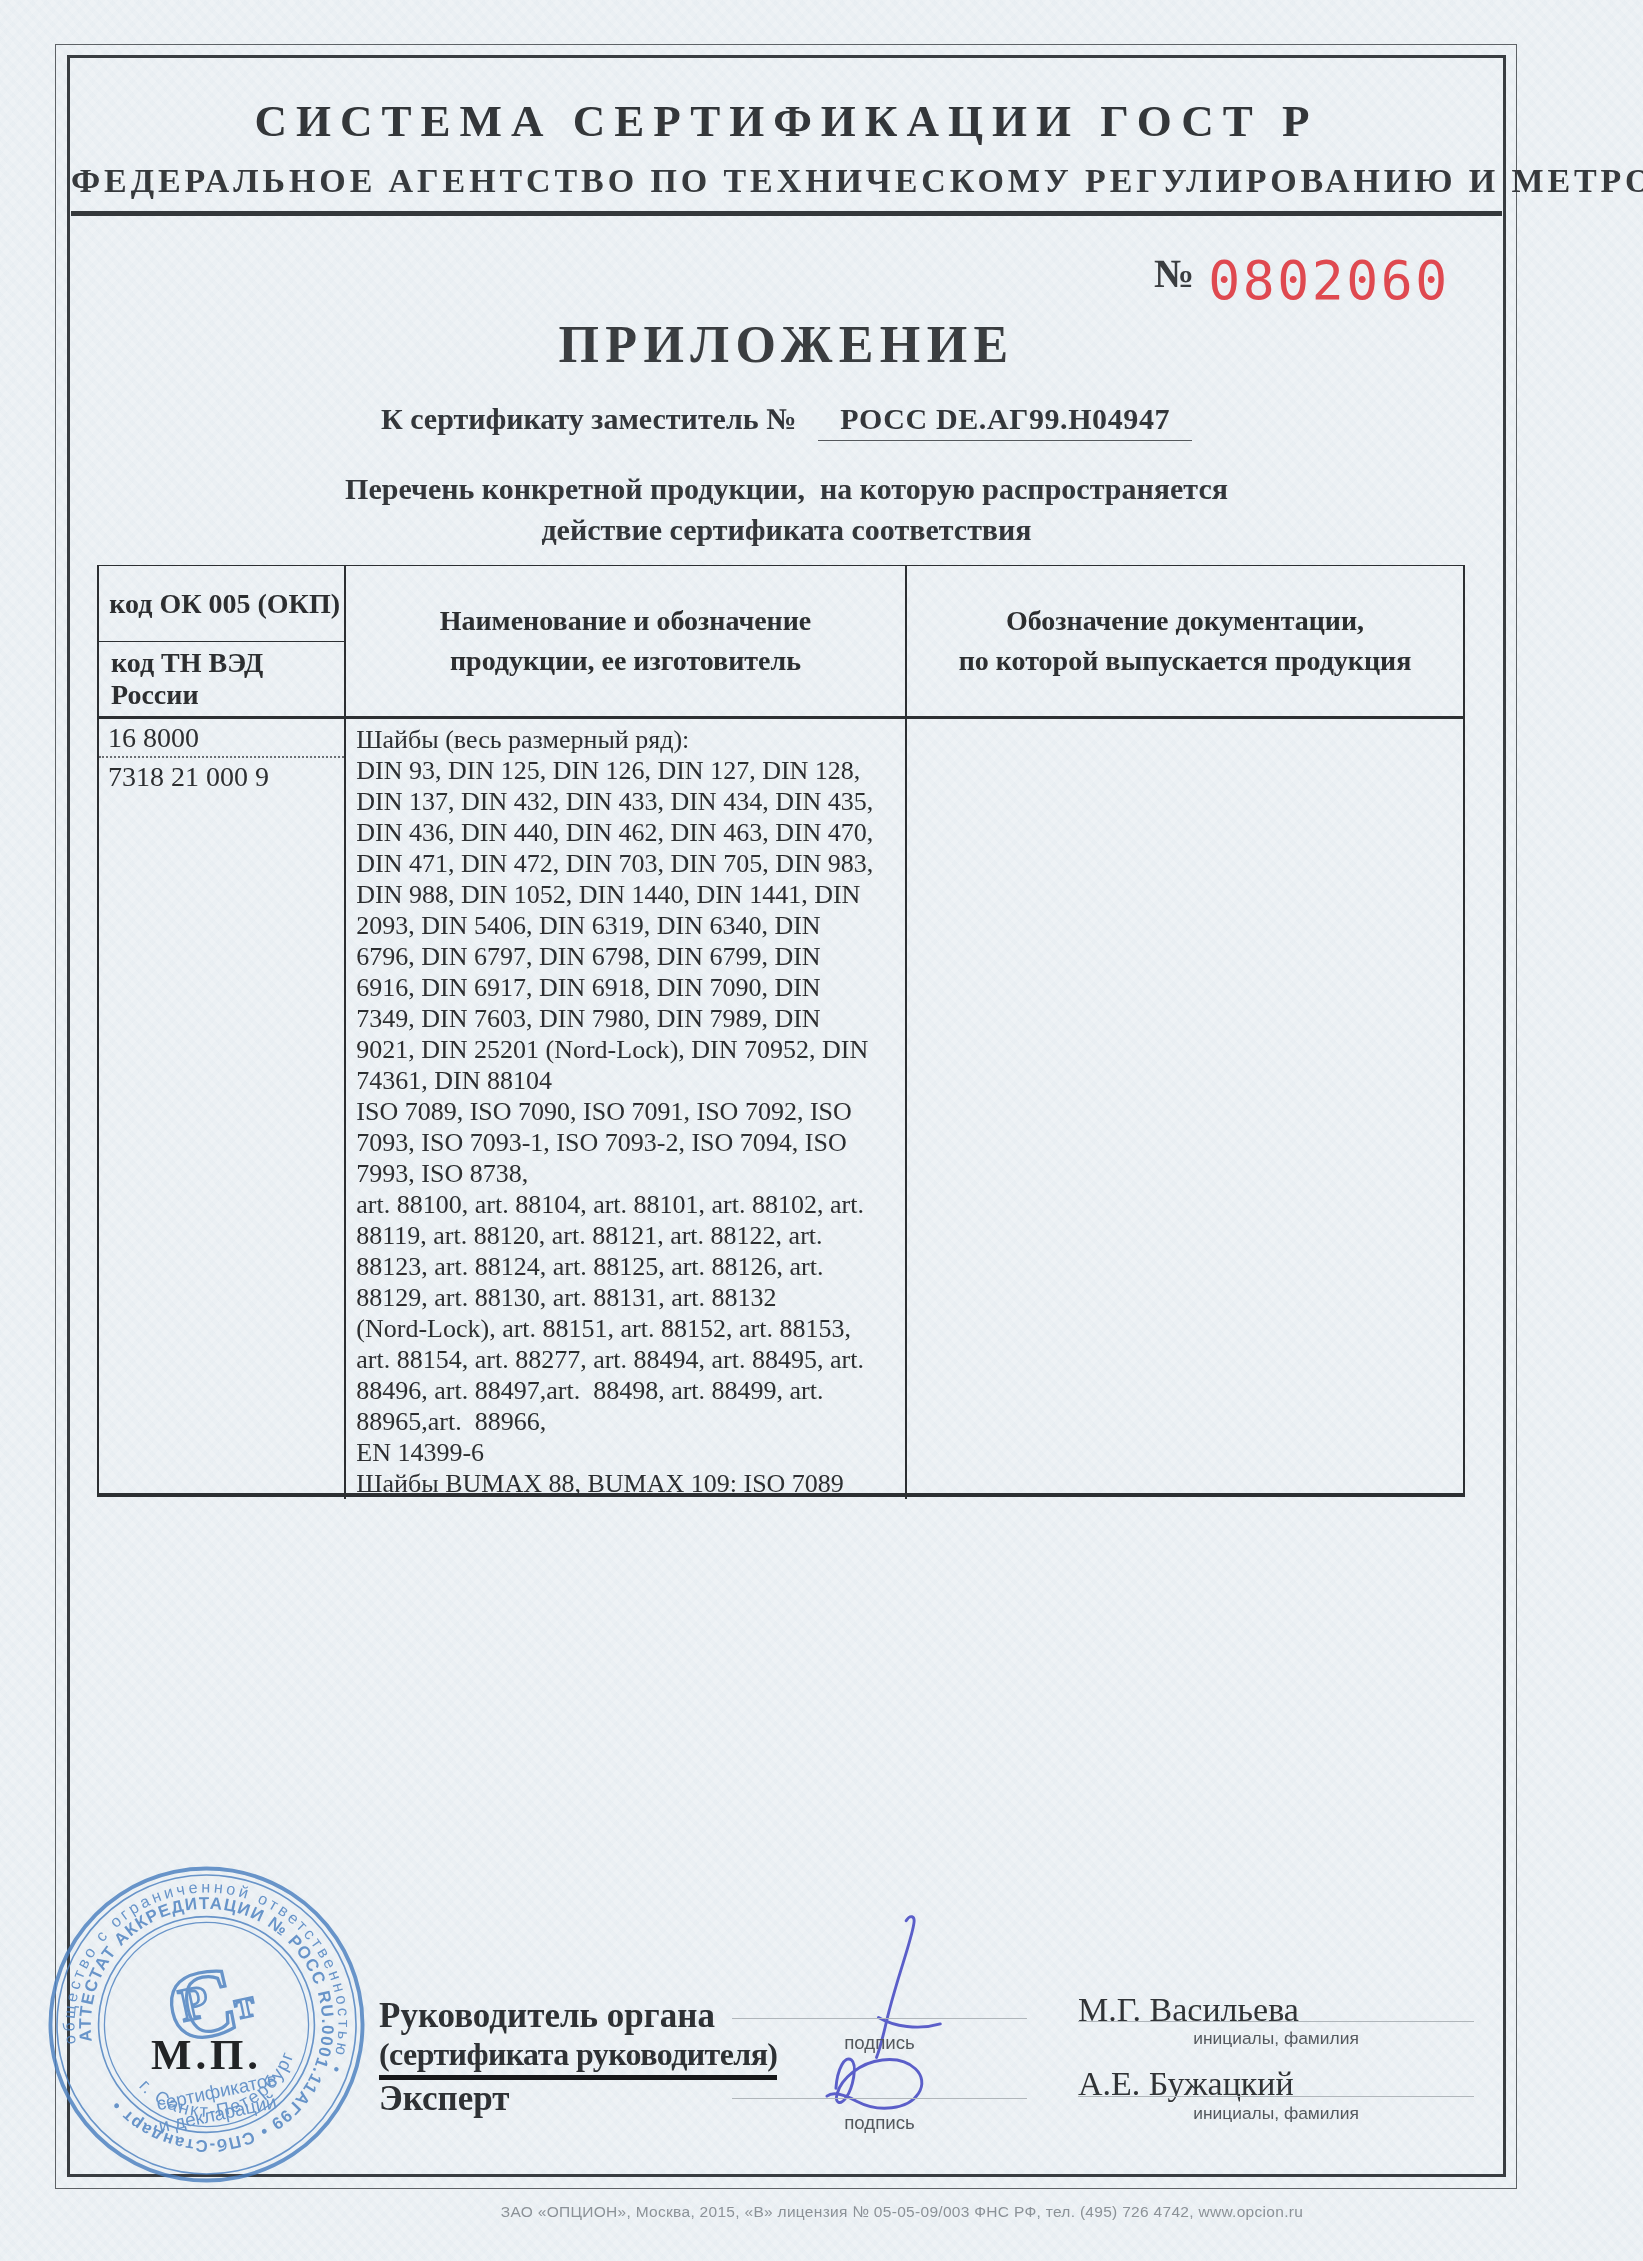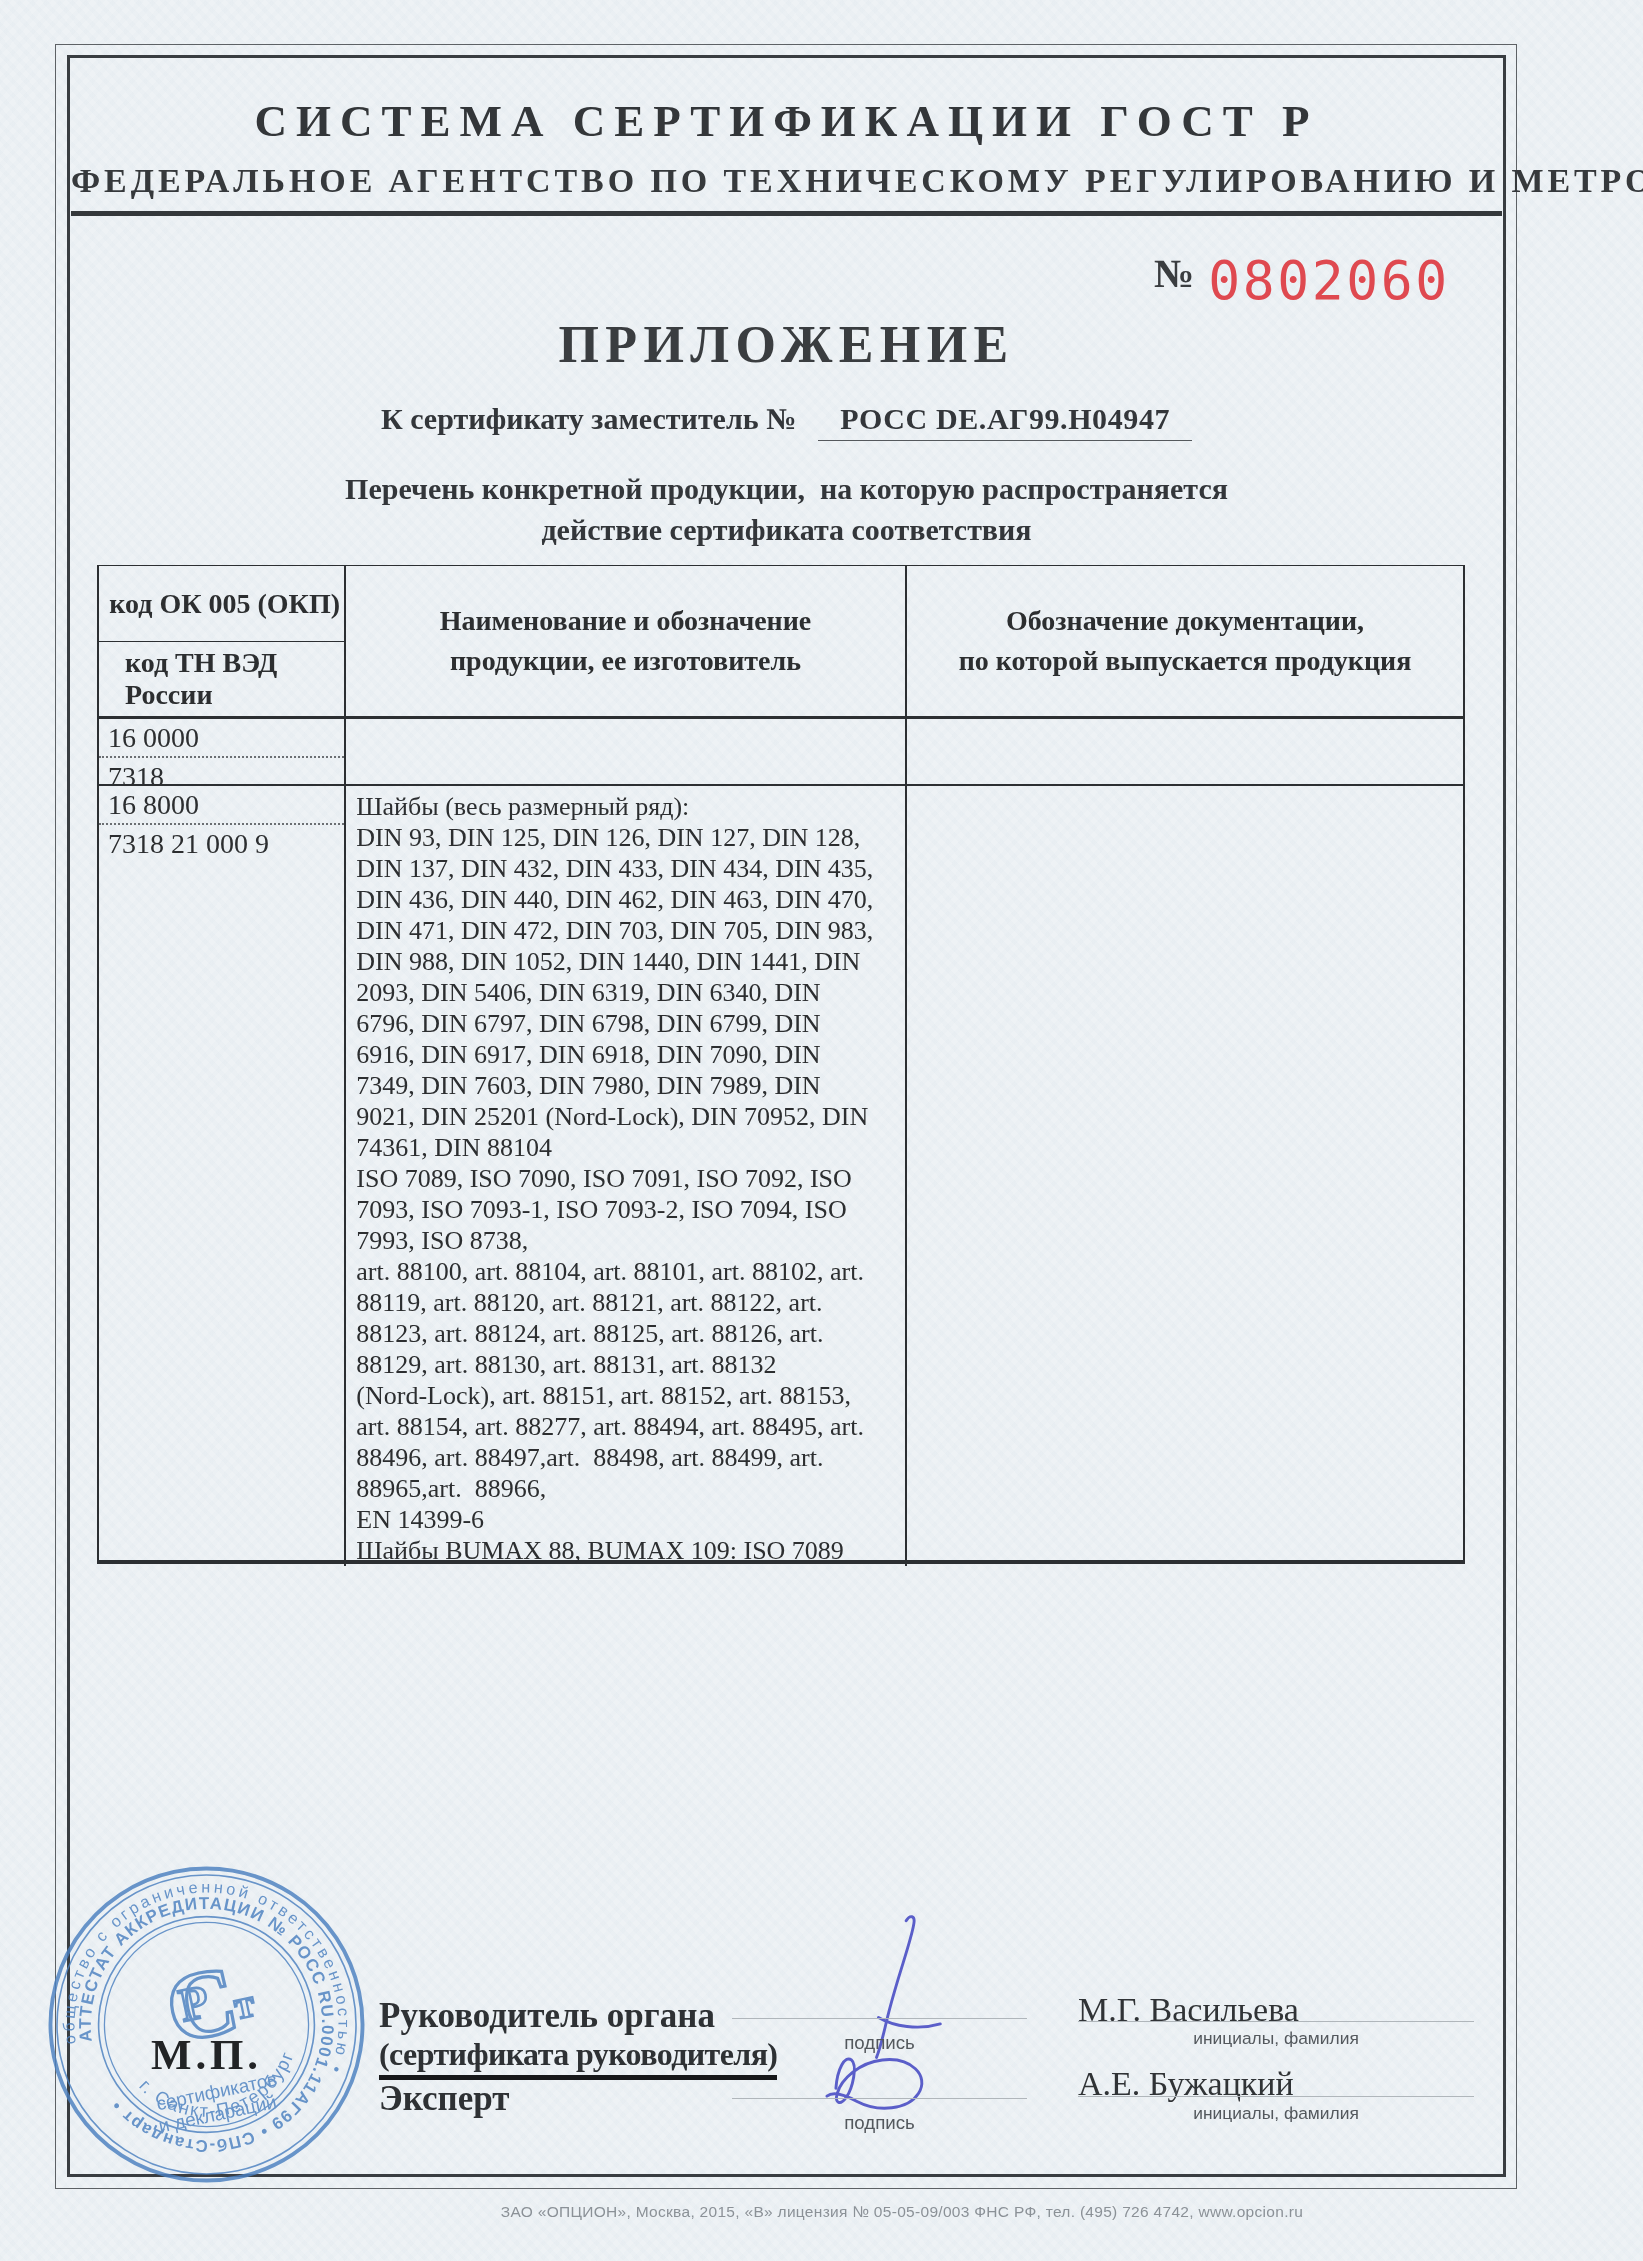--- a/index.html
+++ b/index.html
@@ -45,7 +45,7 @@
   .th1{display:flex;flex-direction:column;}
   .th1-top{height:75px;border-bottom:1.9px solid #2c2f32;display:flex;align-items:center;
         padding-left:10.3px;font-weight:bold;font-size:28px;}
-  .th1-bot{flex:1;display:flex;align-items:center;padding-left:26px;font-weight:bold;font-size:28px;}
+  .th1-bot{flex:1;display:flex;align-items:center;padding-left:12px;font-weight:bold;font-size:28px;}
   .th-c{display:flex;align-items:center;justify-content:center;text-align:center;
         font-weight:bold;font-size:28px;line-height:40px;white-space:pre-line;}
   .codes{font-size:28px;}

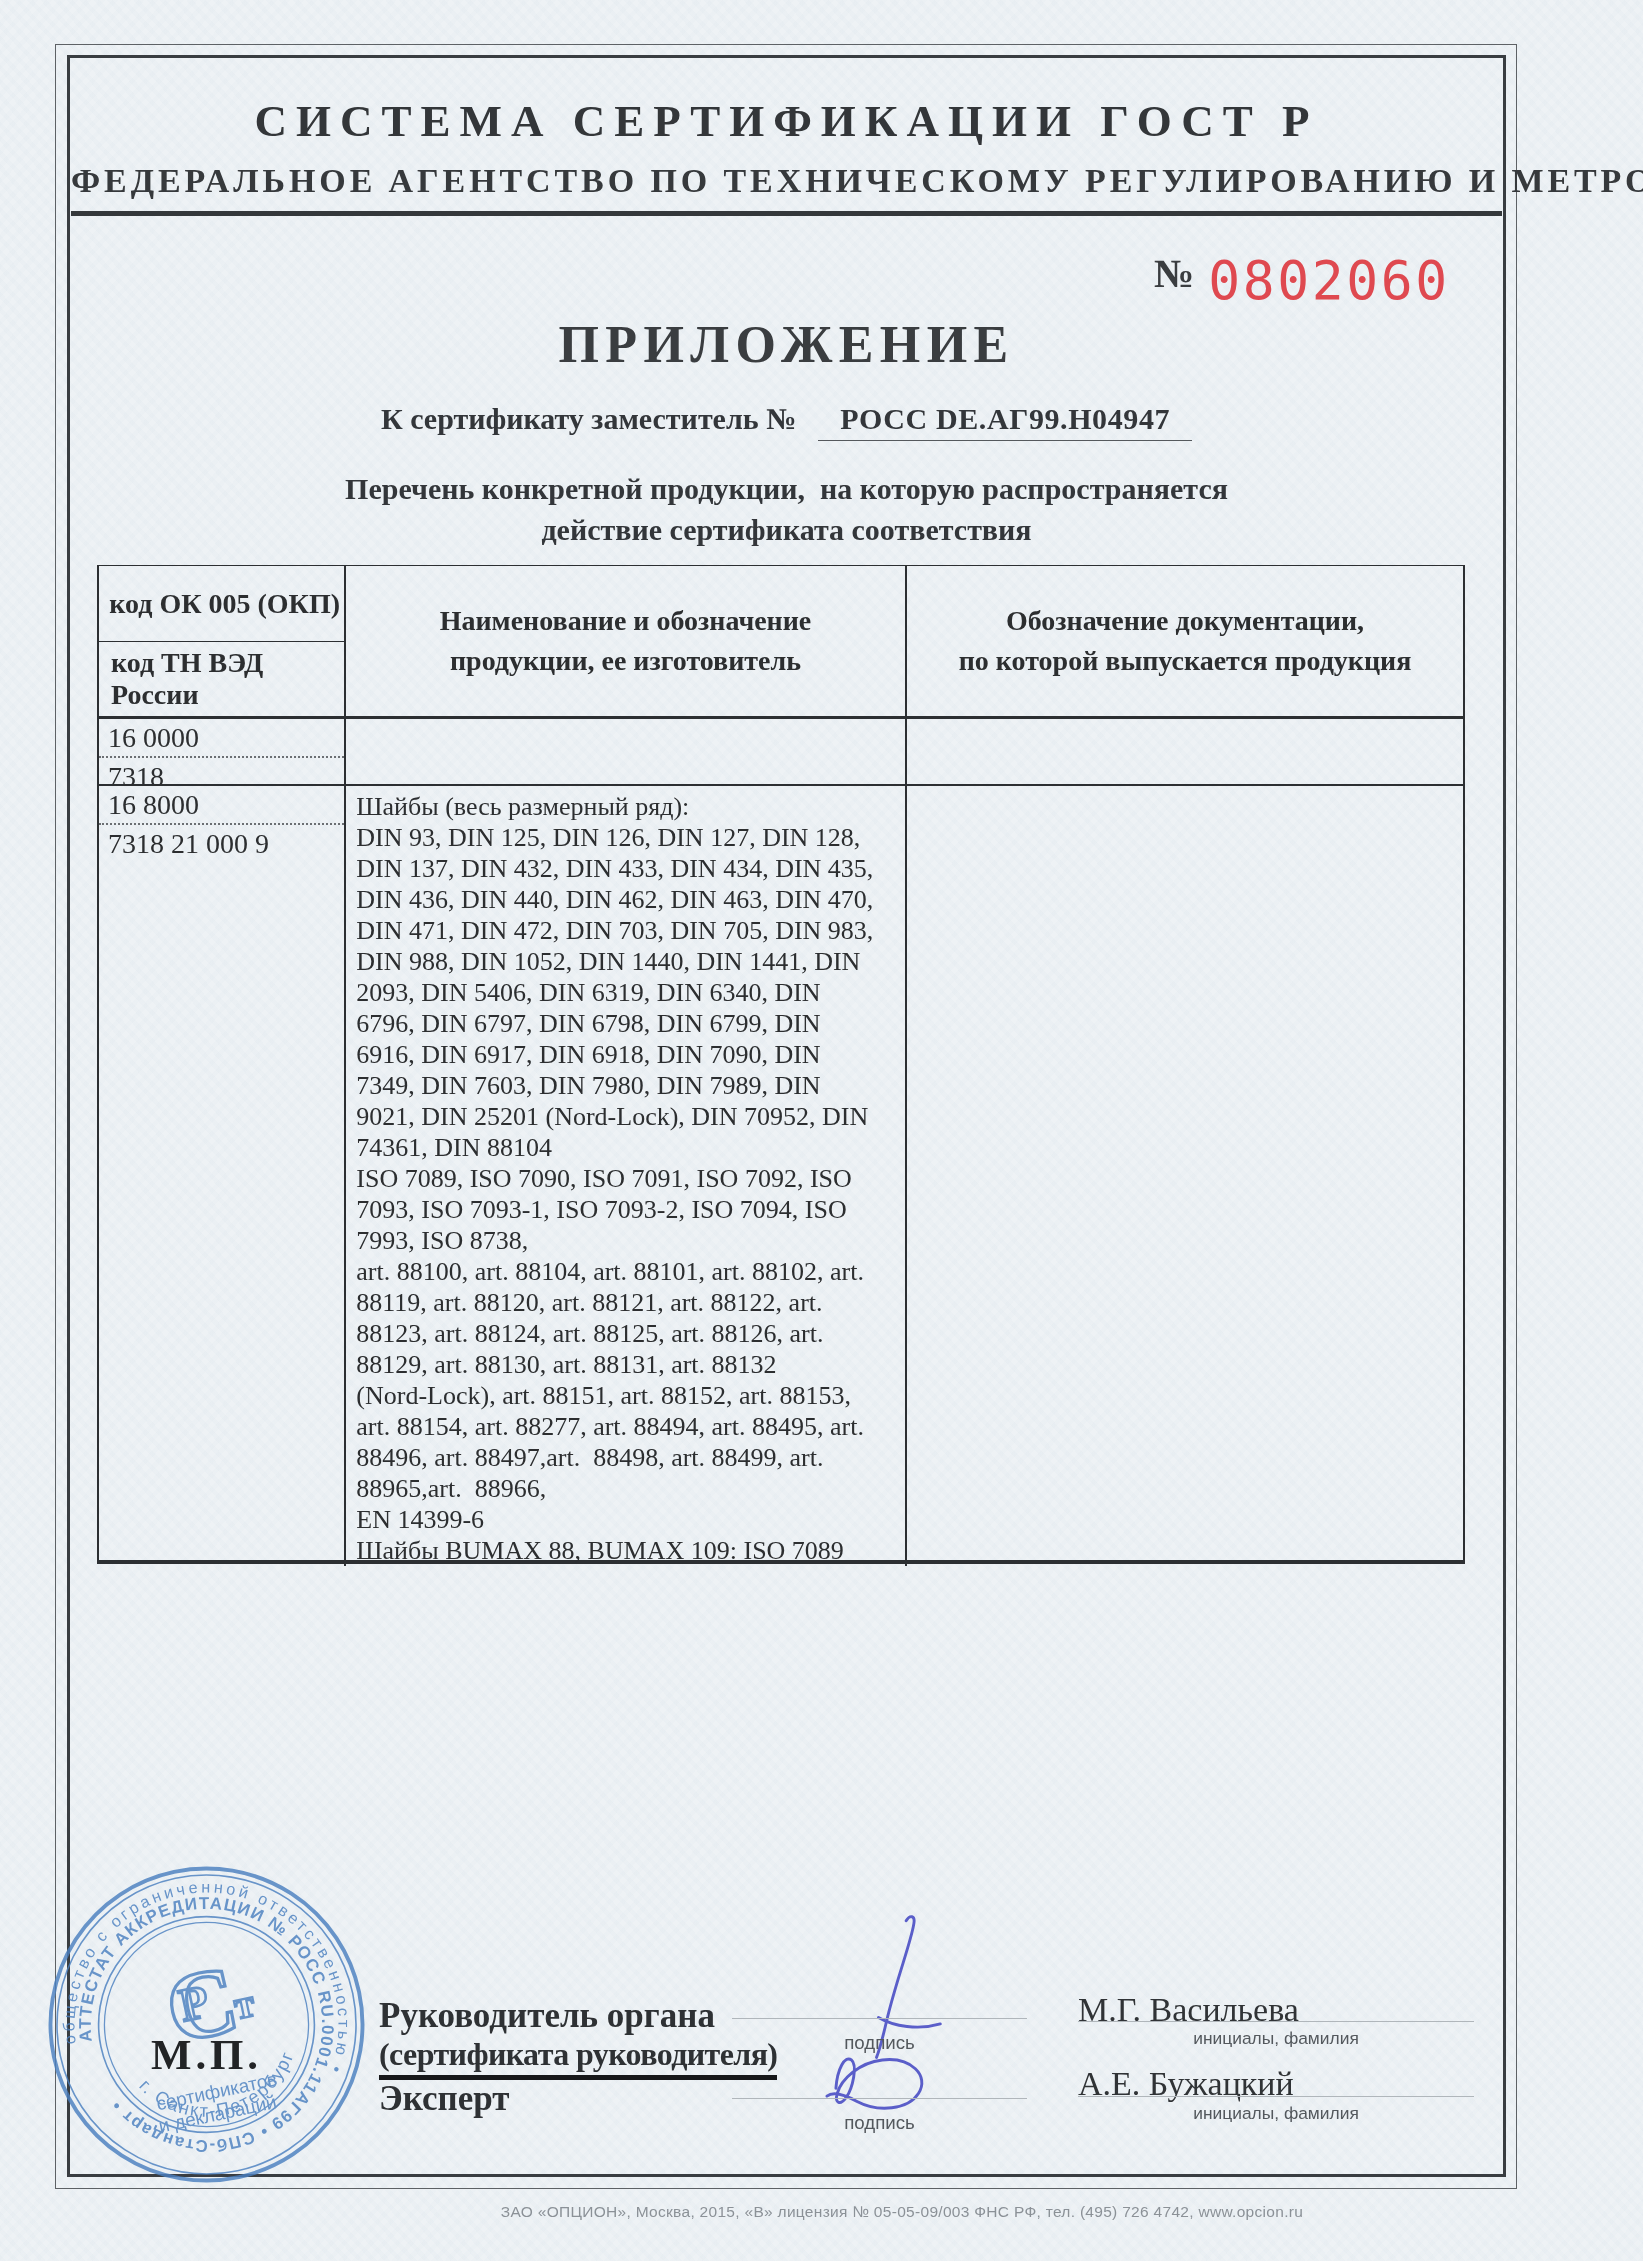--- a/index.html
+++ b/index.html
@@ -122,15 +122,6 @@
 по которой выпускается продукция</div>
     </div>
 
-    <div class="trow tr-1">
-      <div class="c c-r codes">
-        <div class="code-top">16 0000</div>
-        <div class="dotline"></div>
-        <div class="code-bot">7318</div>
-      </div>
-      <div class="c c-r prod"></div>
-      <div class="c docs-cell"></div>
-    </div>
 
     <div class="trow tr-2">
       <div class="c c-r codes">

